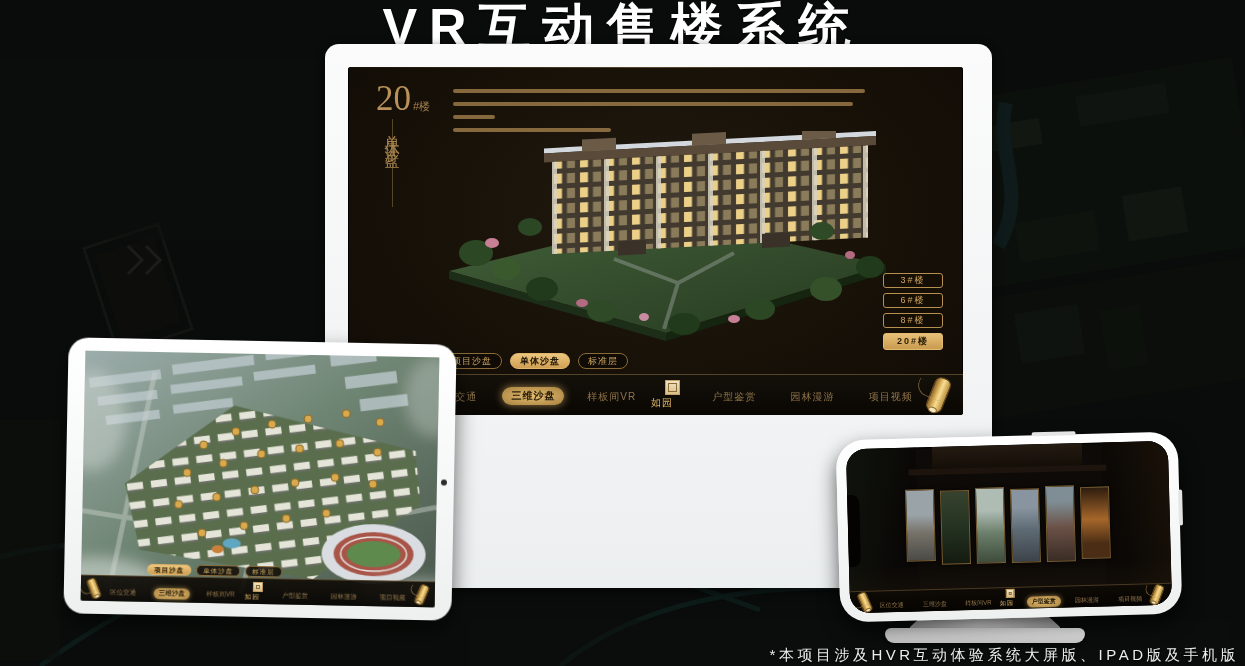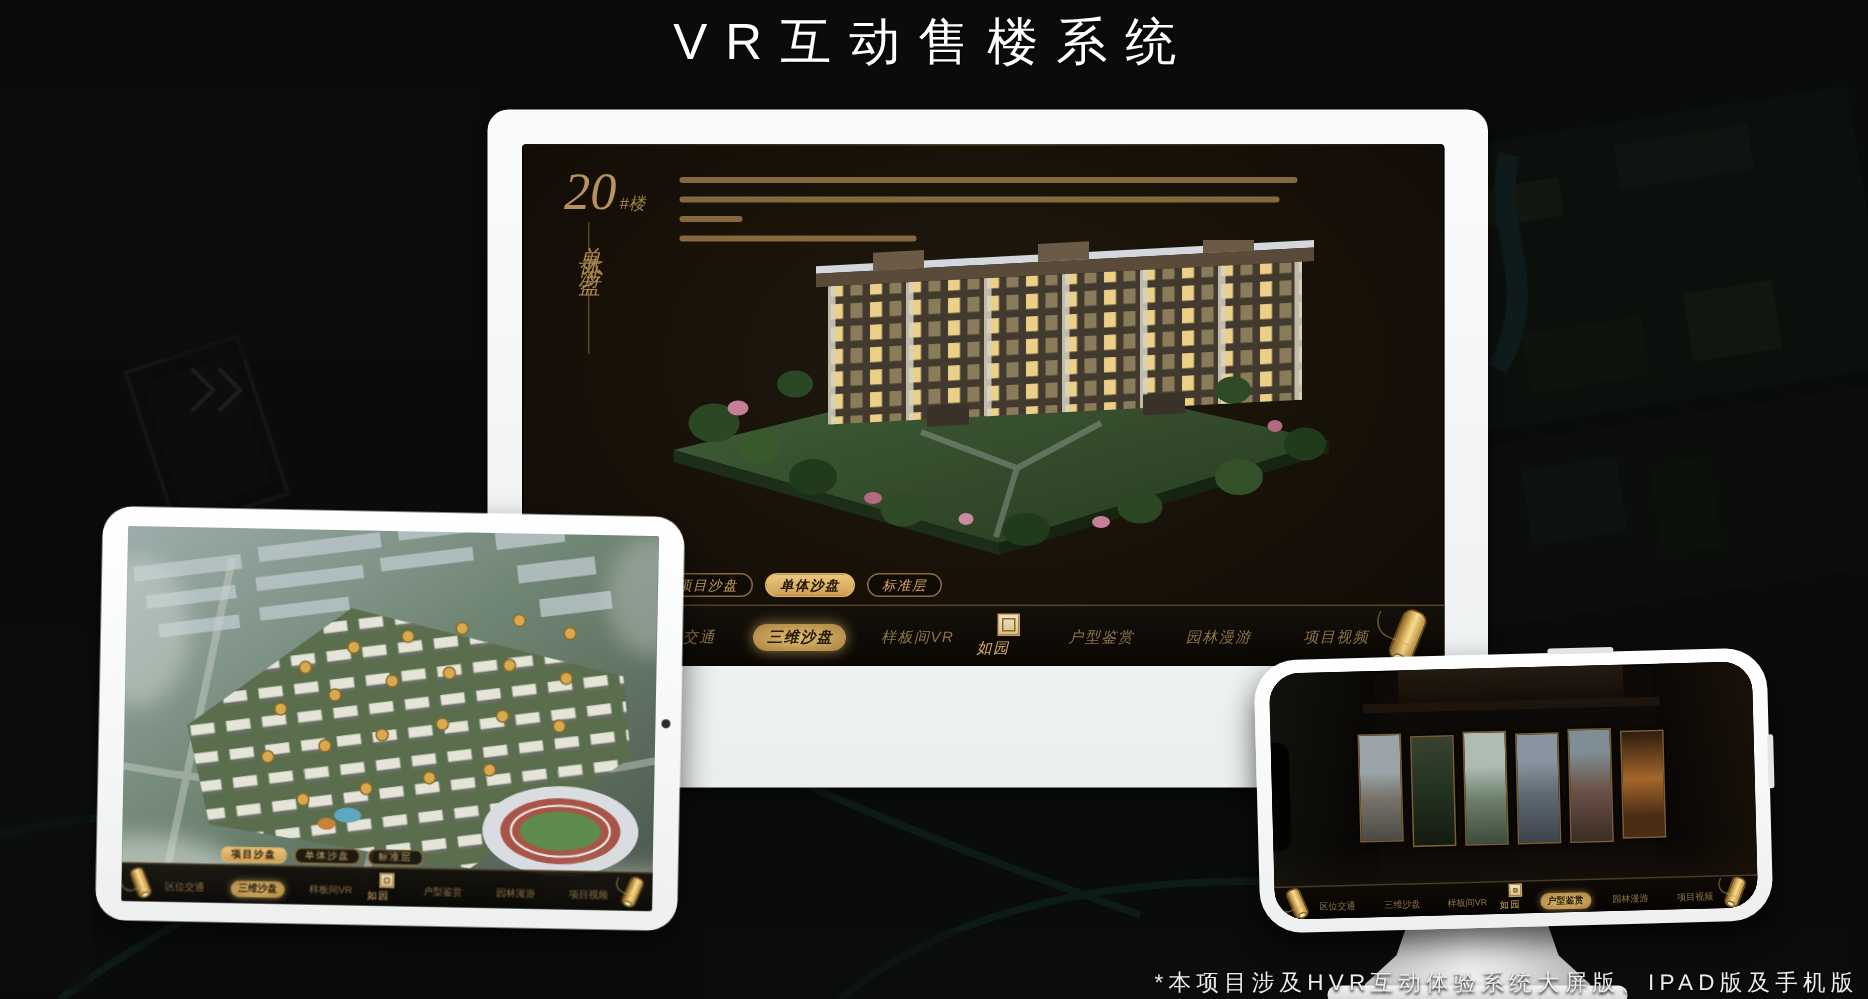--- a/index.html
+++ b/index.html
@@ -15,7 +15,7 @@
   .page-title{
     position:absolute;top:0;left:0;right:0;height:56px;
     display:flex;align-items:center;justify-content:center;
-    color:#ffffff;font-size:34px;font-weight:normal;letter-spacing:12px;
+    color:#ffffff;font-size:52px;font-weight:bold;letter-spacing:12px;
     text-shadow:0 1px 2px #000;
   }
   

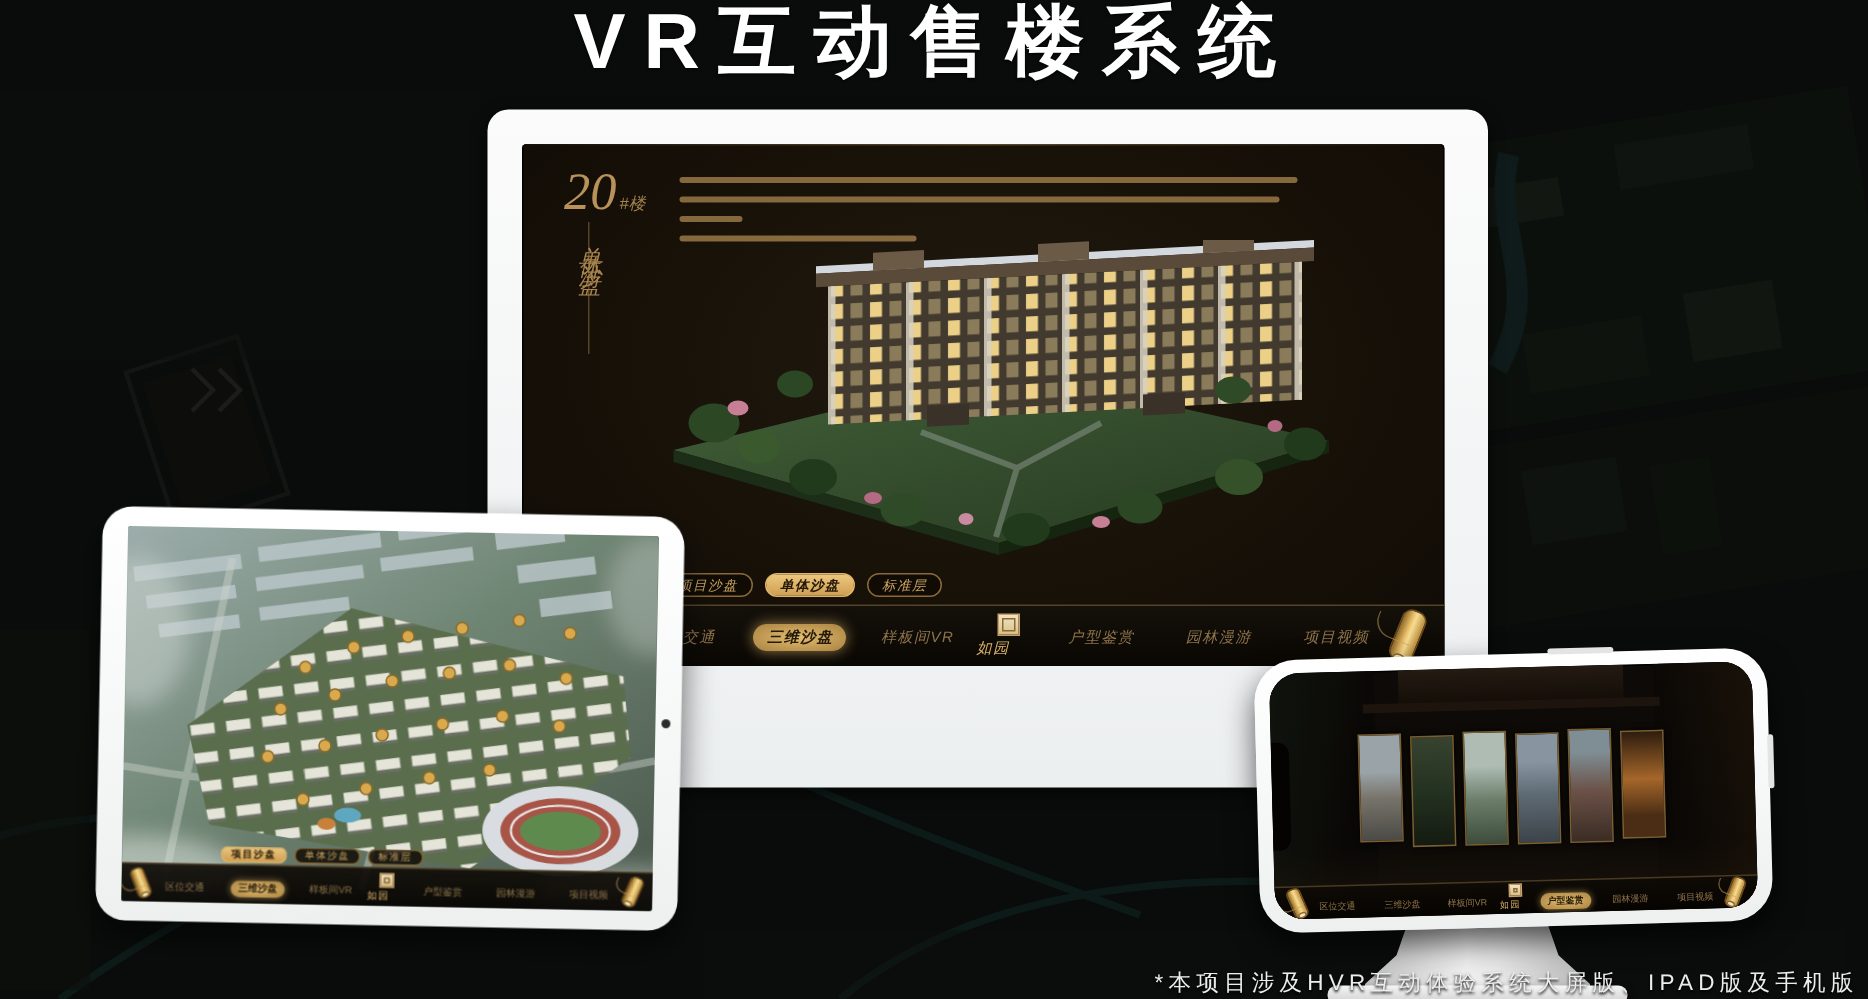--- a/index.html
+++ b/index.html
@@ -26,9 +26,9 @@
   }
   
   .monitor{
-    position:absolute;left:325px;top:73px;width:667px;height:452px;
+    position:absolute;left:325px;top:44px;width:667px;height:544px;
     background:linear-gradient(#fbfbfb,#eceff0);
-    border-radius:14px;box-shadow:0 3px 10px rgba(0,0,0,.65);font-style:italic;
+    border-radius:14px;box-shadow:0 3px 10px rgba(0,0,0,.65);
   }
   .monitor-screen{
     position:absolute;left:23px;top:23px;width:615px;height:348px;

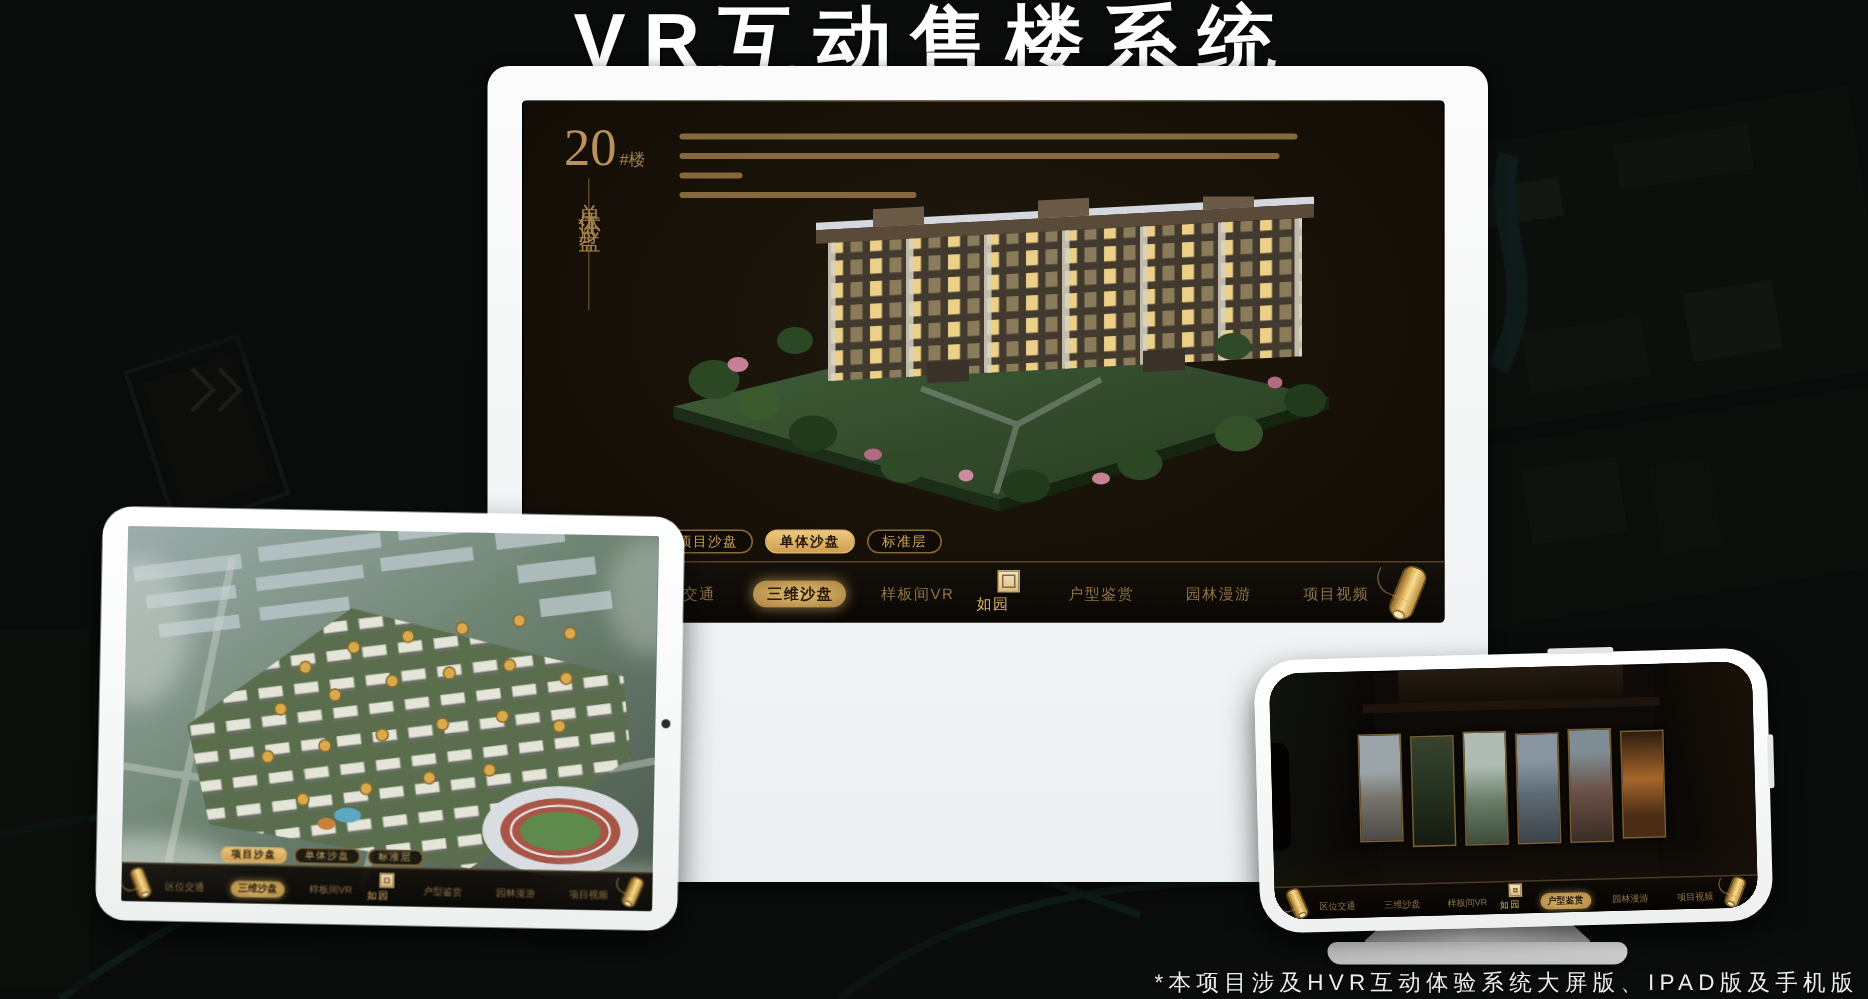--- a/index.html
+++ b/index.html
@@ -291,6 +291,20 @@
       </svg>
     </div>
 
+    <div class="floor-buttons">
+      <div class="floor-btn">
+          <span>3#楼</span>
+        </div>
+      <div class="floor-btn">
+          <span>6#楼</span>
+        </div>
+      <div class="floor-btn">
+          <span>8#楼</span>
+        </div>
+      <div class="floor-btn active">
+          <span>20#楼</span>
+        </div>
+    </div>
 
     <div class="m-subtabs">
       <div class="pill">项目沙盘</div>

